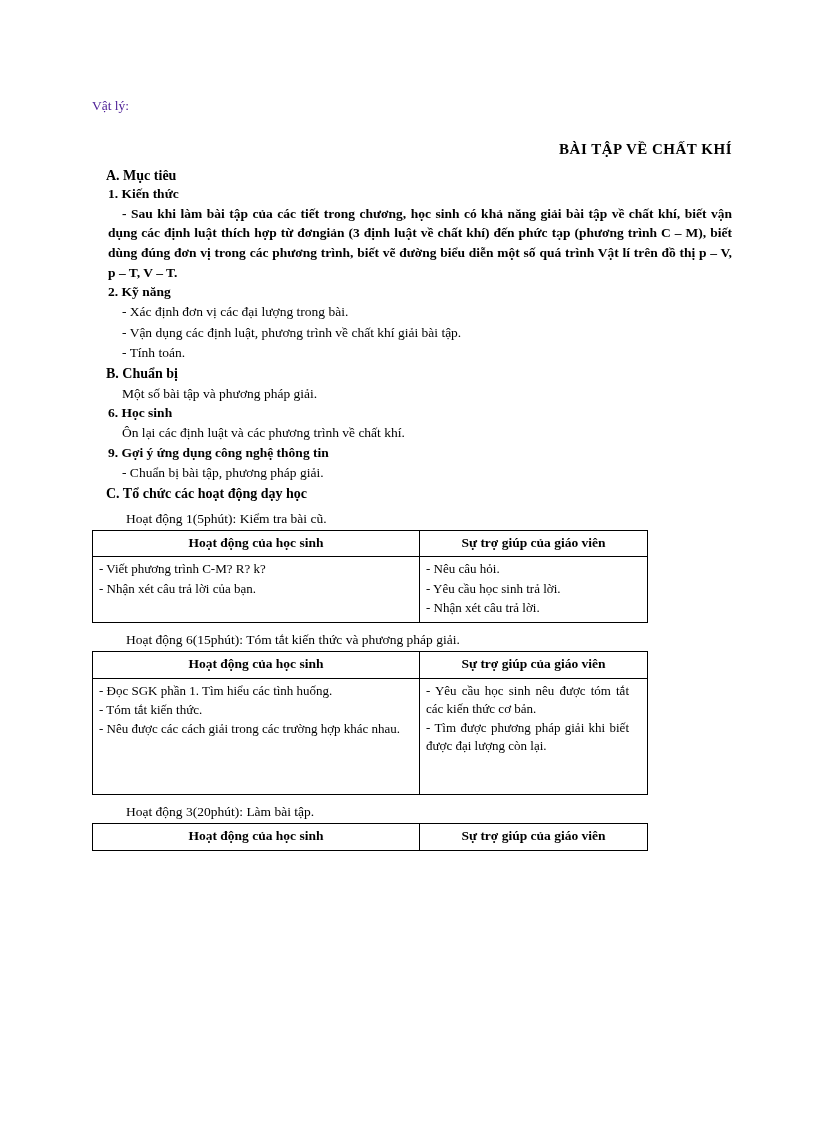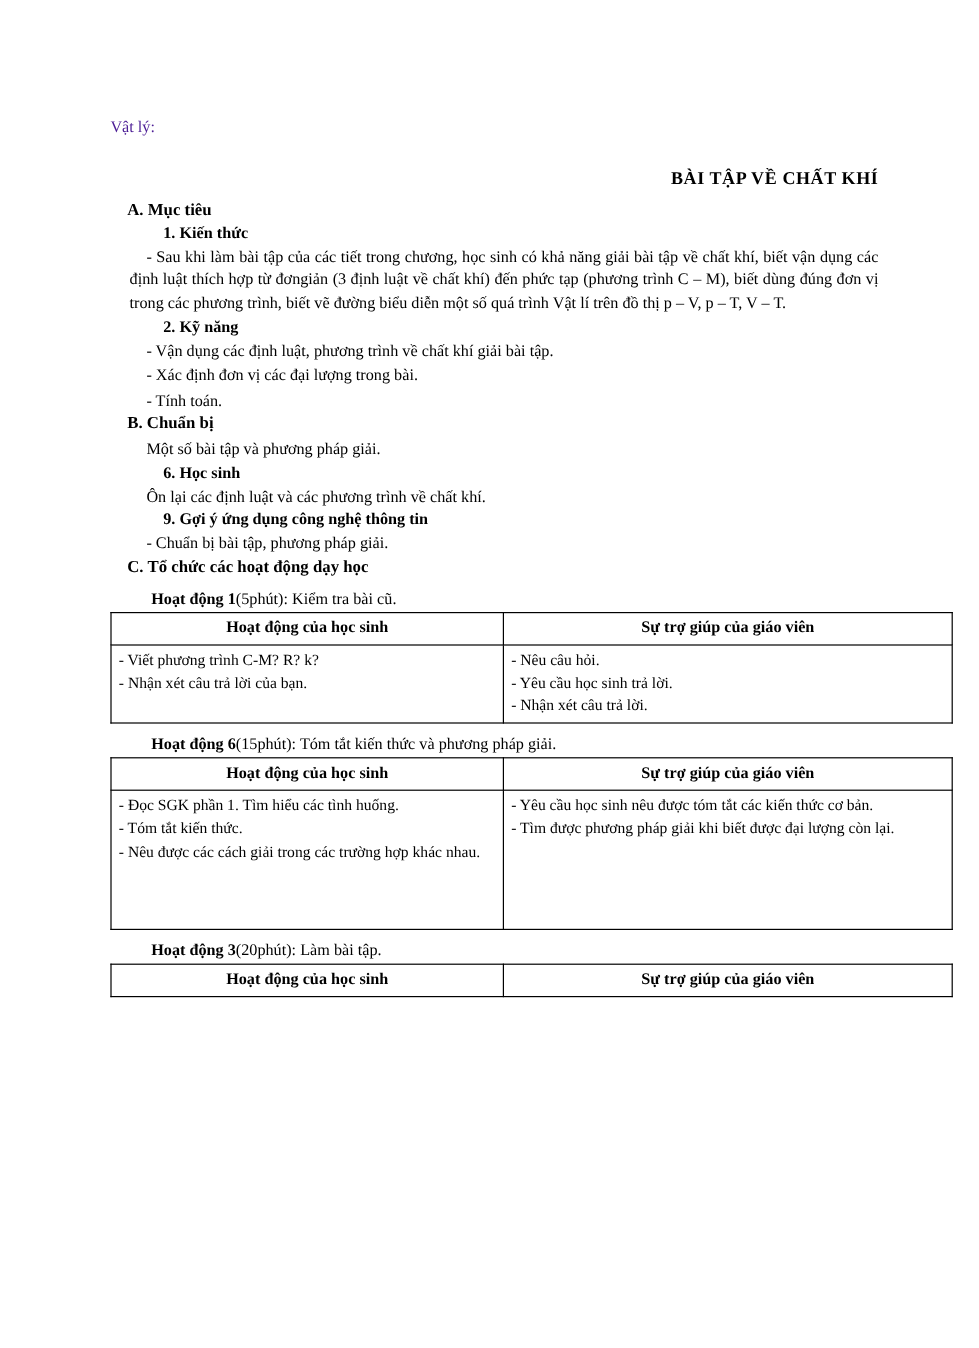--- a/index.html
+++ b/index.html
@@ -48,7 +48,7 @@
   .sub-head {
     font-weight: bold;
     font-size: 13.5px;
-    margin-left: 44px;
+    margin-left: 16px;
     margin-top: 2px;
     margin-bottom: 2px;
   }

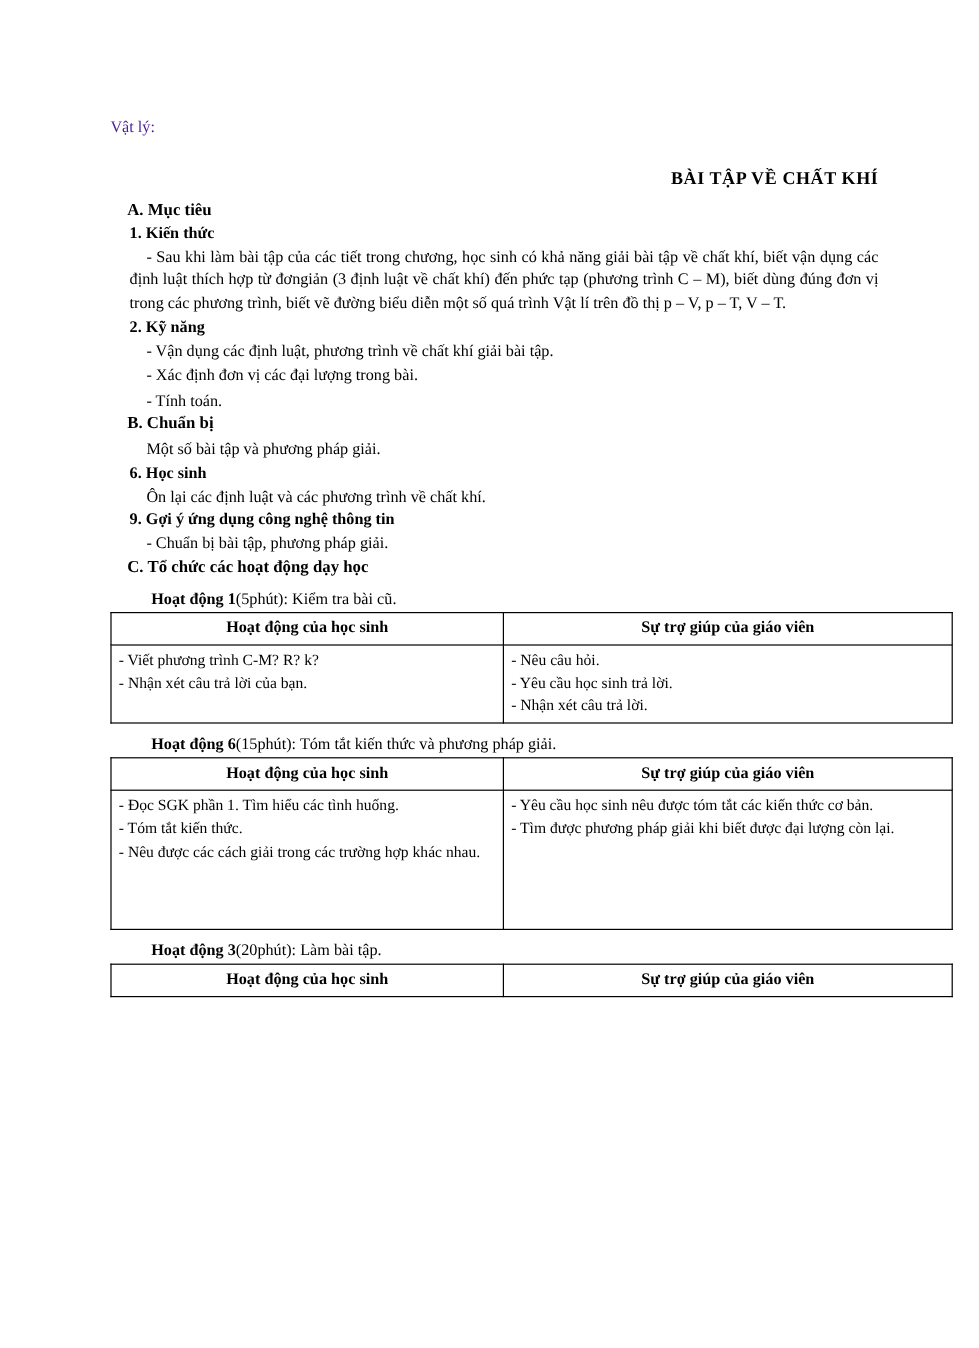--- a/index.html
+++ b/index.html
@@ -62,6 +62,7 @@
   }
   .para.indent {
     text-indent: 14px;
+    font-weight: bold;
   }
   .para.noind {
     margin-left: 30px;

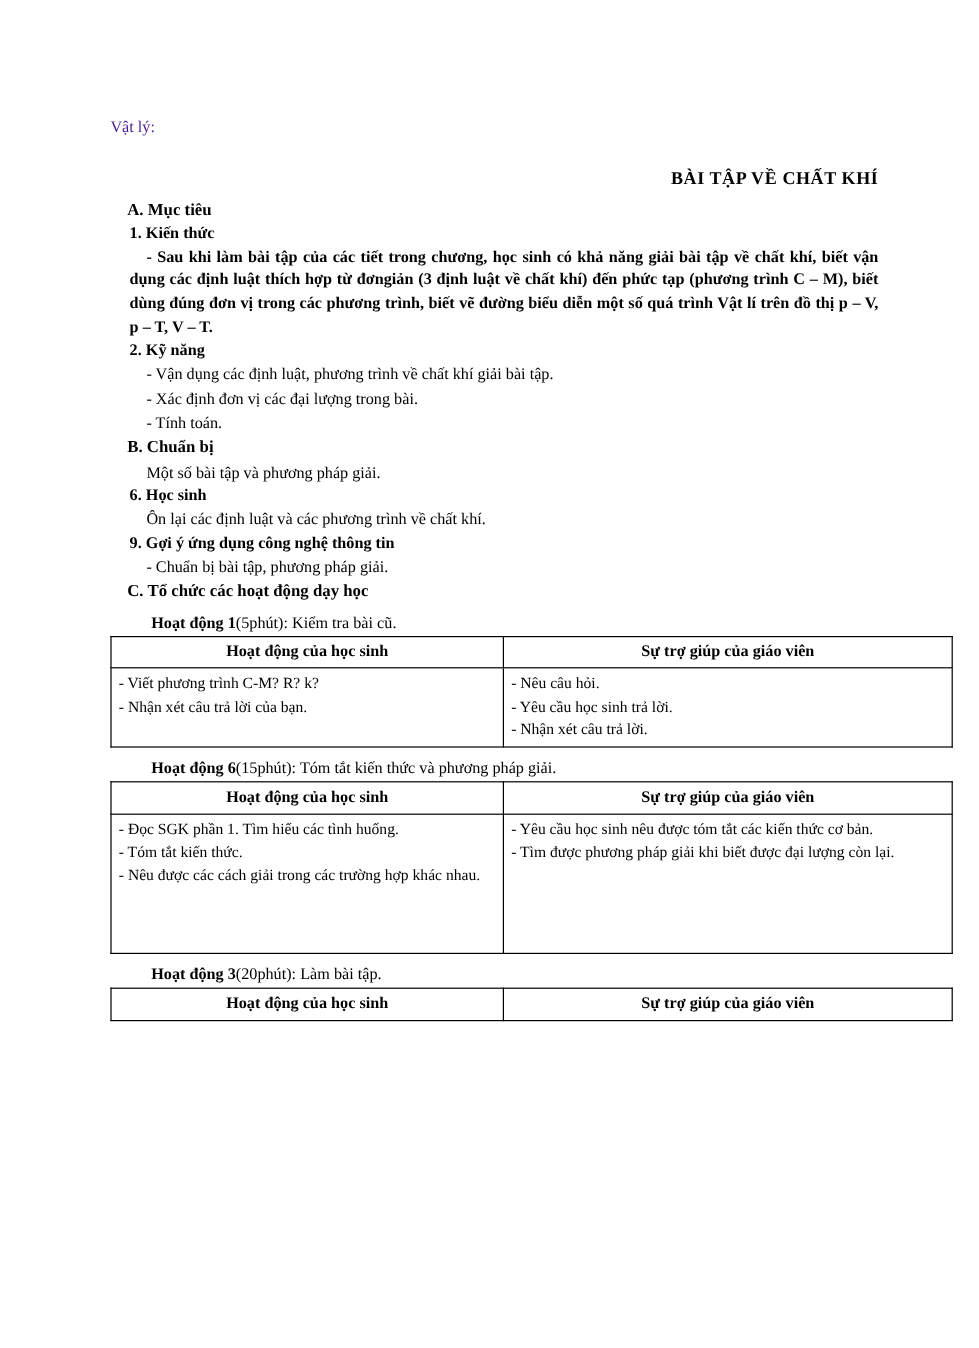--- a/index.html
+++ b/index.html
@@ -118,8 +118,8 @@
     <div class="para indent">- Sau khi làm bài tập của các tiết trong chương, học sinh có khả năng giải bài tập về chất khí, biết vận dụng các định luật thích hợp từ đơngiản (3 định luật về chất khí) đến phức tạp (phương trình C – M), biết dùng đúng đơn vị trong các phương trình, biết vẽ đường biểu diễn một số quá trình Vật lí trên đồ thị p – V, p – T, V – T.</div>
 
     <div class="sub-head">2. Kỹ năng</div>
+    <div class="para noind">- Xác định đơn vị các đại lượng trong bài.</div>
     <div class="para noind">- Vận dụng các định luật, phương trình về chất khí giải bài tập.</div>
-    <div class="para noind">- Xác định đơn vị các đại lượng trong bài.</div>
     <div class="para noind">- Tính toán.</div>
 
     <div class="sec-head">B.  Chuẩn bị</div>

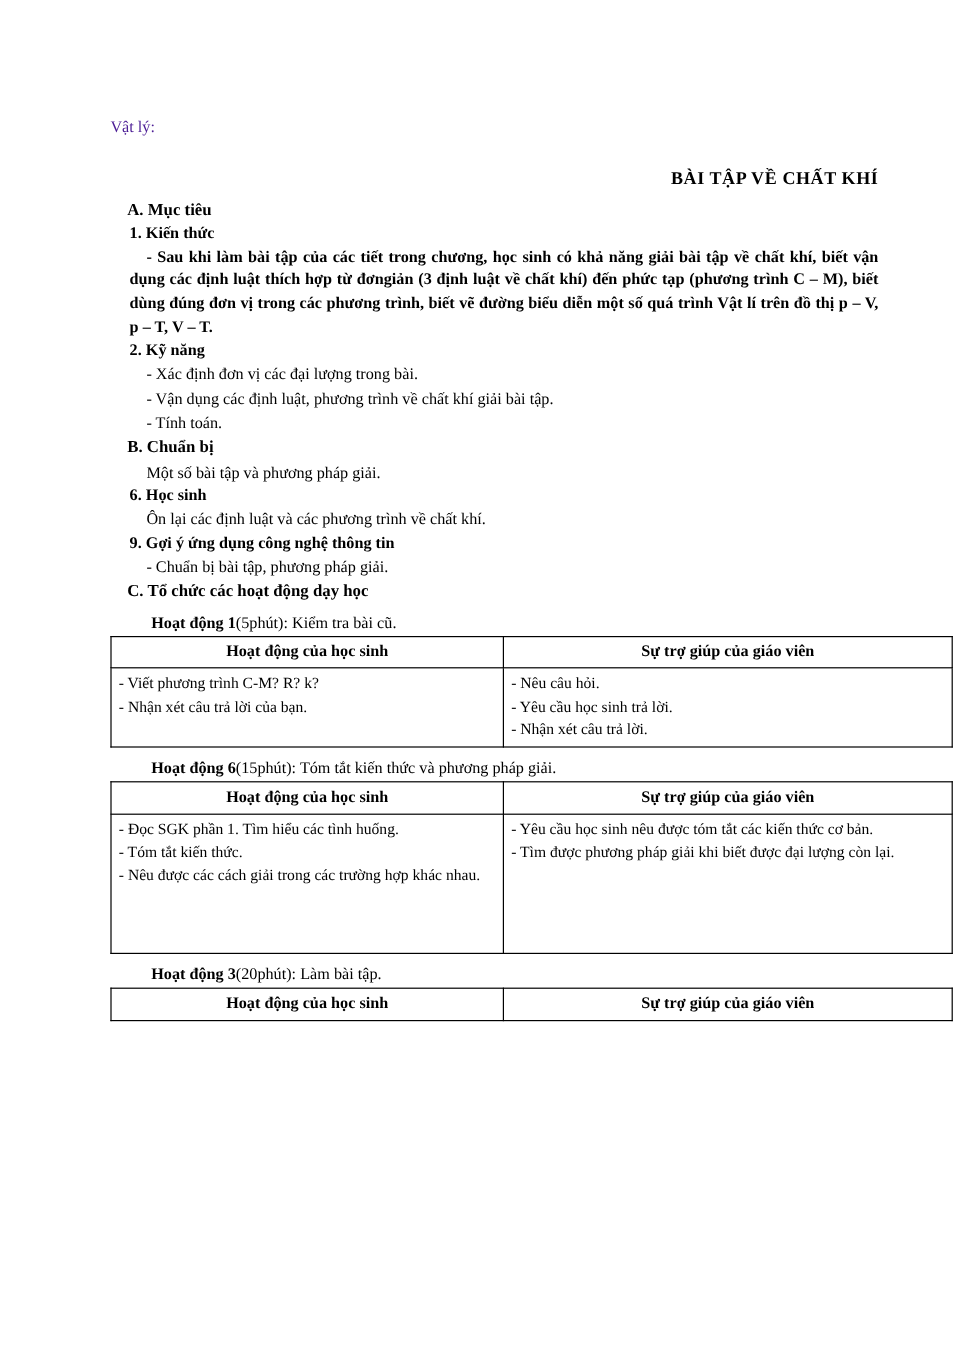--- a/index.html
+++ b/index.html
@@ -74,7 +74,7 @@
     margin-bottom: 3px;
   }
   .activity b {
-    font-weight: bold;
+    font-weight: normal;
   }
   table.act {
     border-collapse: collapse;

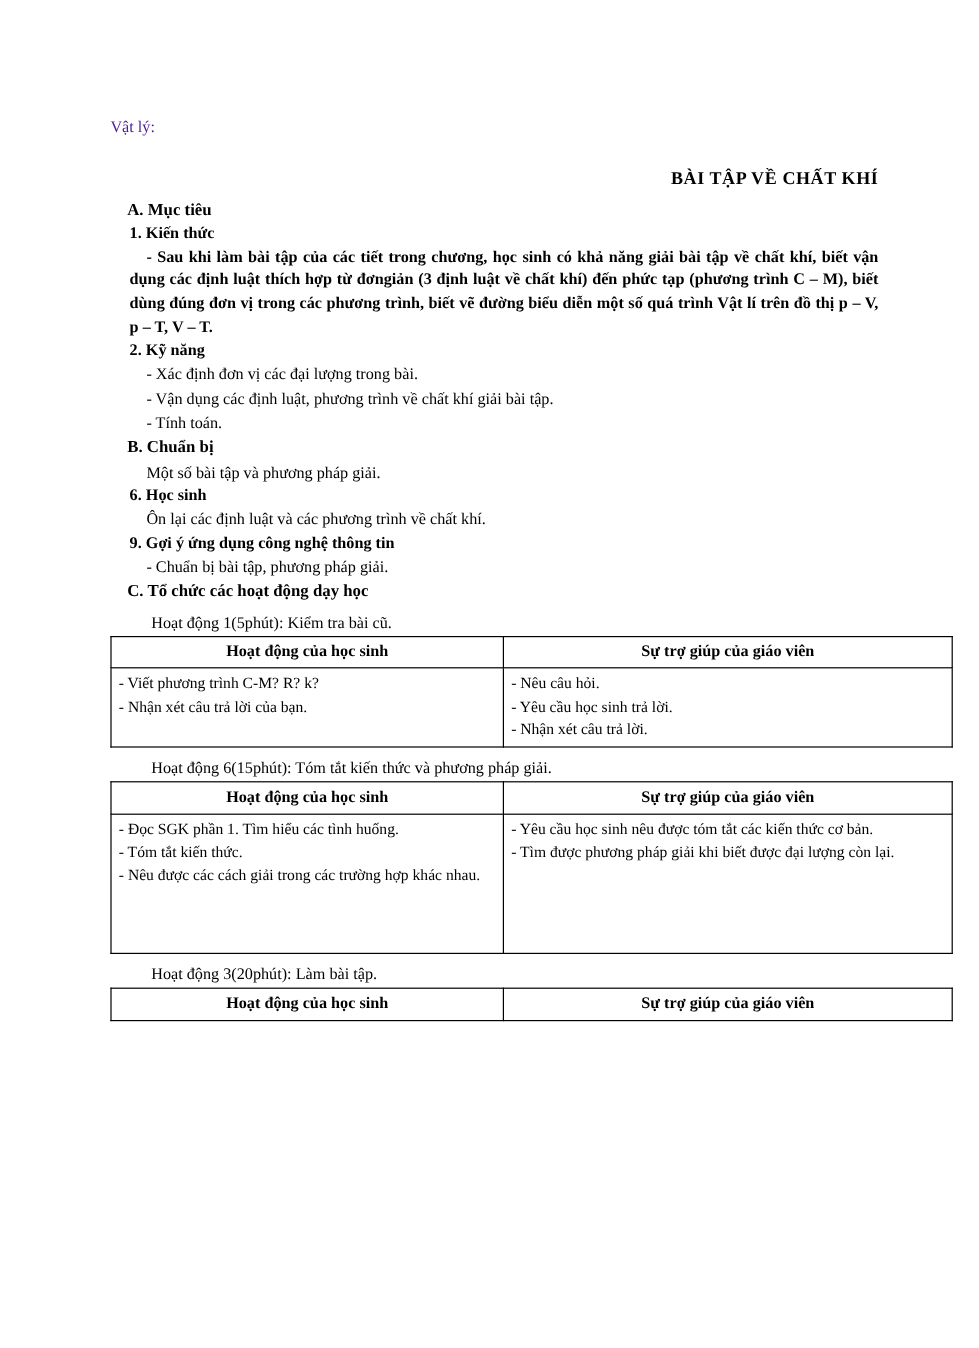--- a/index.html
+++ b/index.html
@@ -78,7 +78,7 @@
   }
   table.act {
     border-collapse: collapse;
-    width: 702px;
+    width: 556px;
     margin-left: 0px;
     margin-top: 2px;
     table-layout: fixed;

